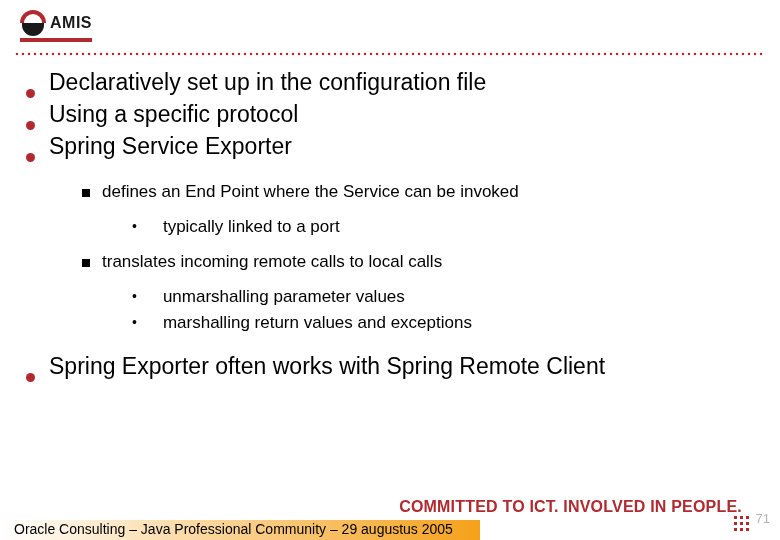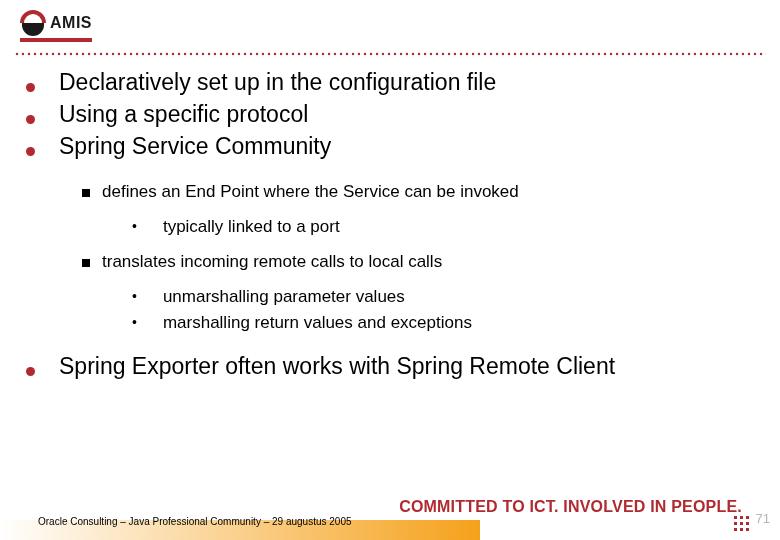--- a/index.html
+++ b/index.html
@@ -87,9 +87,8 @@
     }
     .bullet-l1 {
       display: flex;
-      align-items: center;
+      align-items: flex-end;
       margin: 2px 0;
-      gap: 10px;
     }
     .bullet-l1 .dot {
       width: 9px;

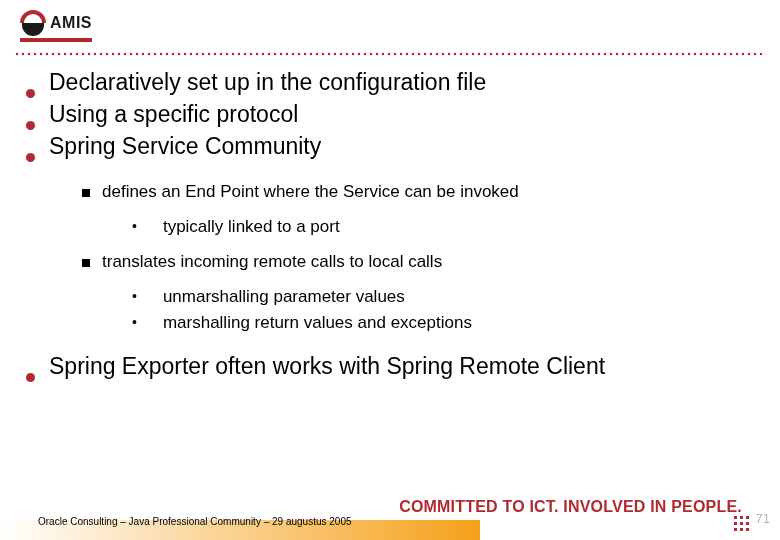--- a/index.html
+++ b/index.html
@@ -219,7 +219,7 @@
   </div>
   <div class="bullet-l1">
     <span class="dot"></span>
-    <span class="txt">Spring Service Community</span>
+    <span class="txt">Spring Service Exporter</span>
   </div>
 
   <div class="spacer-md"></div>

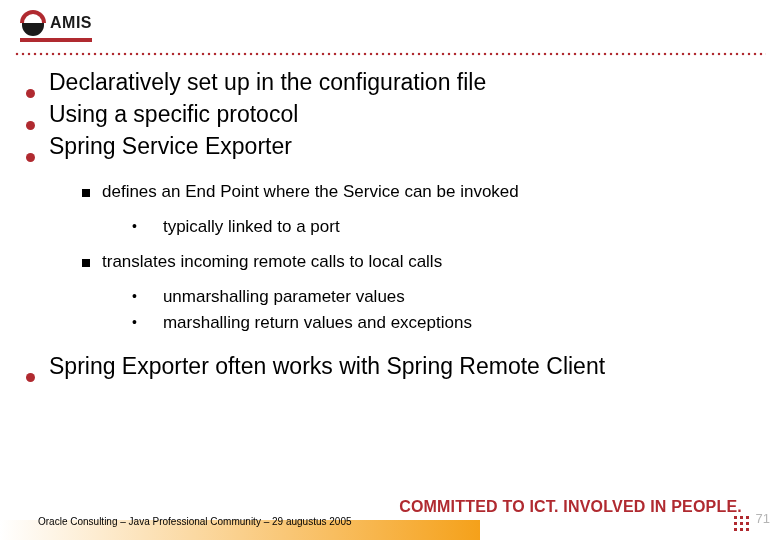--- a/index.html
+++ b/index.html
@@ -152,10 +152,9 @@
     .footer-text {
       position: absolute;
       left: 14px;
-      bottom: 13px;
-      font-size: 10px;
+      bottom: 3px;
+      font-size: 14px;
       color: #000;
-      margin-left: 24px;
     }
     .tagline {
       position: absolute;

